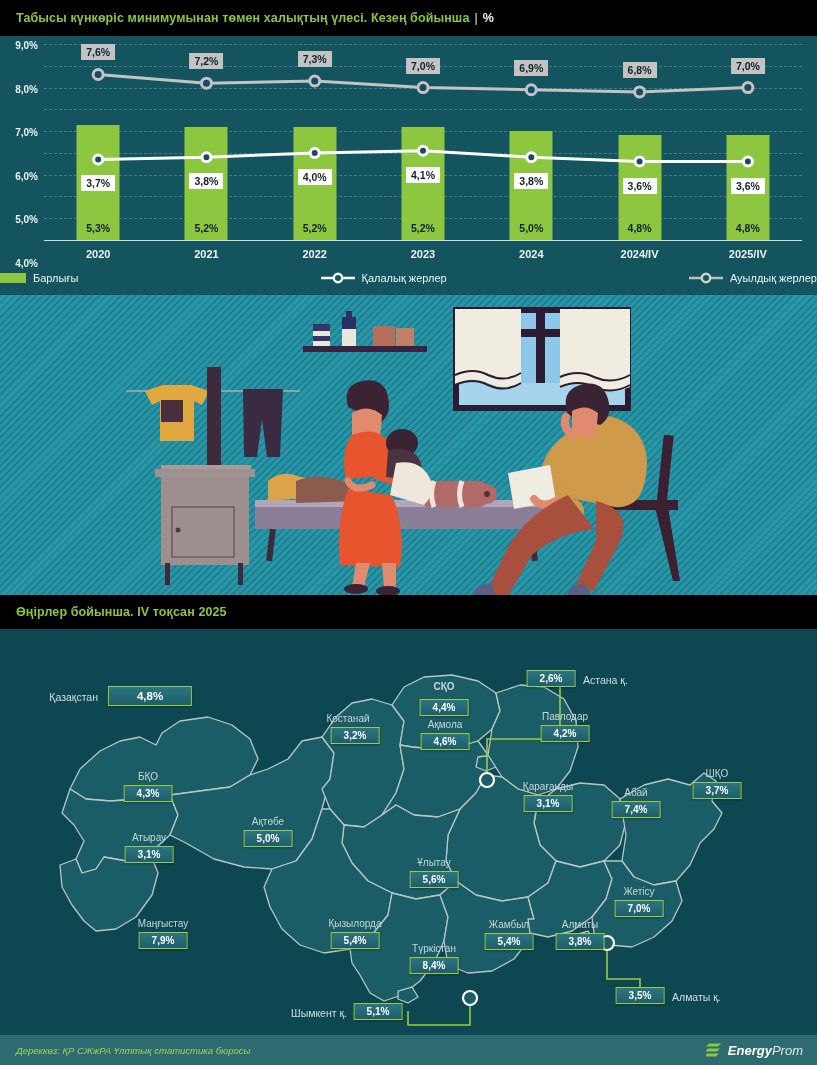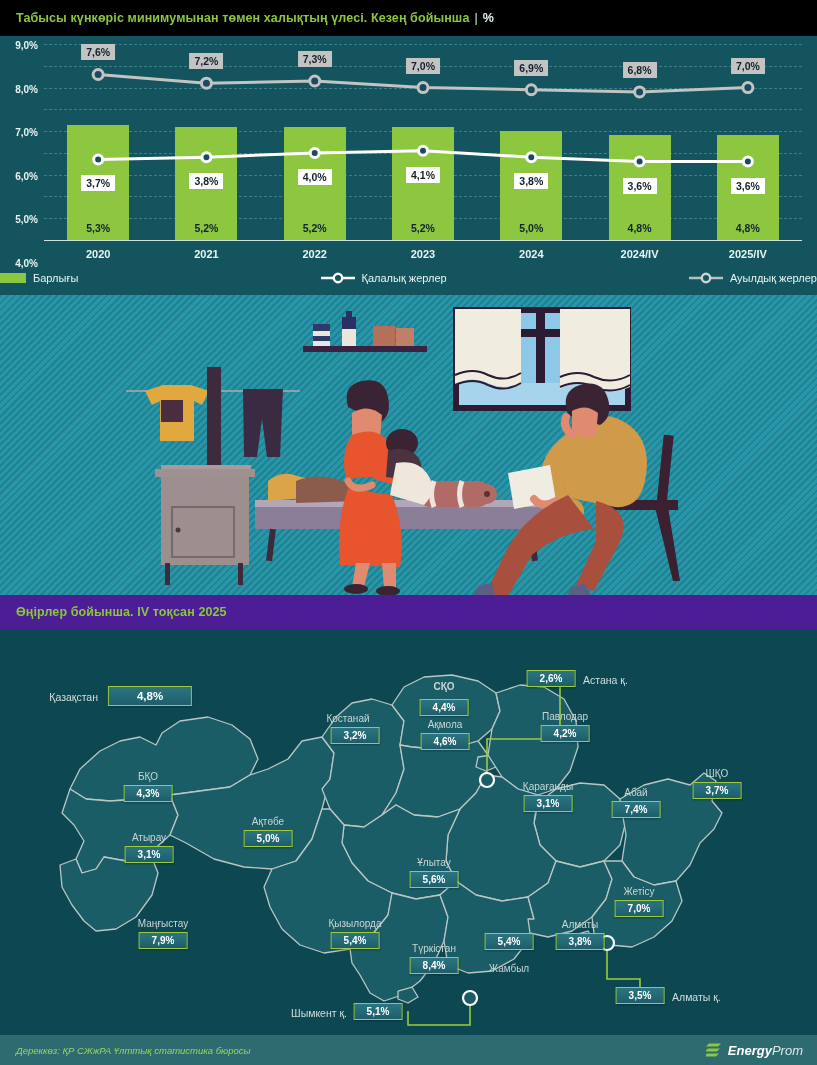--- a/index.html
+++ b/index.html
@@ -47,7 +47,7 @@
   .col { flex:1; position:relative; }
   .bar {
     position:absolute; bottom:0; left:50%; transform:translateX(-50%);
-    width:62px; background:#8dc63f;
+    width:43px; background:#8dc63f;
   }
   .bar-lbl {
     position:absolute; left:50%; transform:translateX(-50%);

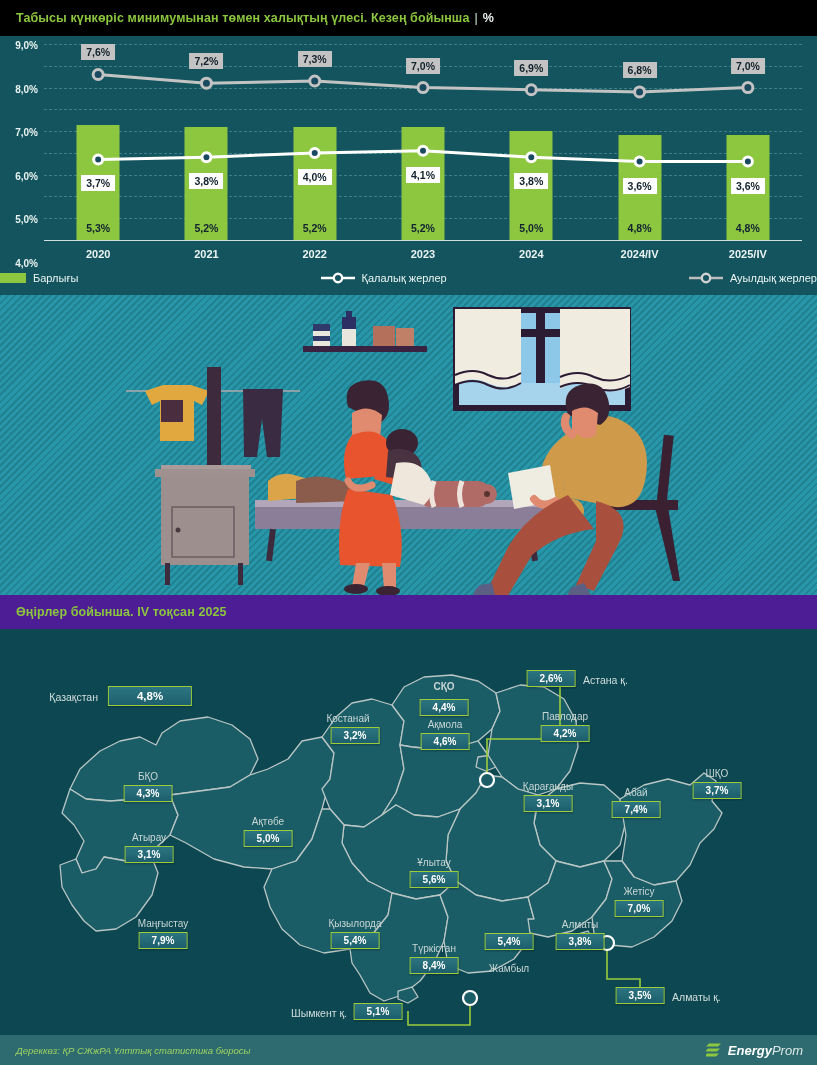--- a/index.html
+++ b/index.html
@@ -97,7 +97,7 @@
   }
   .map-title-bar {
     position:absolute; top:0; left:0; width:817px; height:34px;
-    background:#4c1d95; display:flex; align-items:center;
+    background:#000000; display:flex; align-items:center;
   }
   .map-area { position:absolute; top:34px; left:0; width:817px; height:406px; }
   .map-area svg { position:absolute; top:0; left:0; }

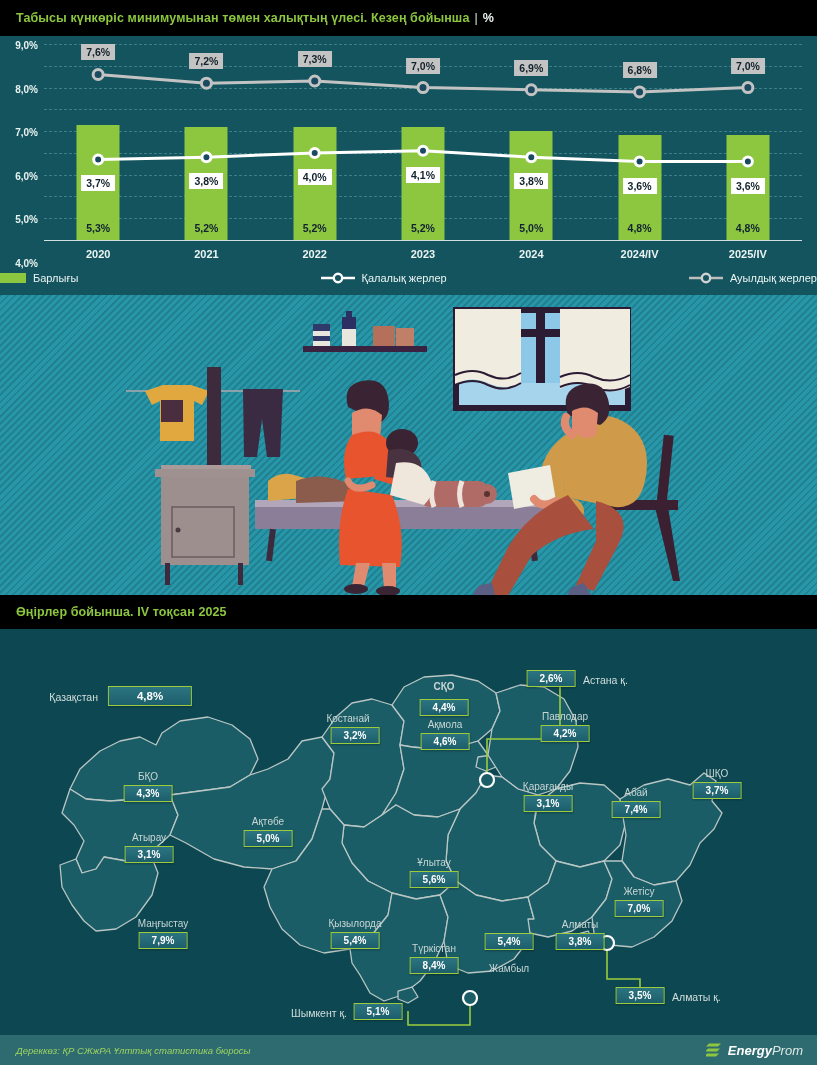--- a/index.html
+++ b/index.html
@@ -504,7 +504,7 @@
       <div class="mlabel" style="left:434px; top:314px;">Түркістан</div>
       <div class="mbox" style="left:434px; top:328px;">8,4%</div>
 
-      <div class="mlabel" style="left:509px; top:290px;margin-top:44px;">Жамбыл</div>
+      <div class="mlabel" style="left:509px; top:290px;">Жамбыл</div>
       <div class="mbox" style="left:509px; top:304px;">5,4%</div>
 
       <div class="mlabel" style="left:580px; top:290px;">Алматы</div>

